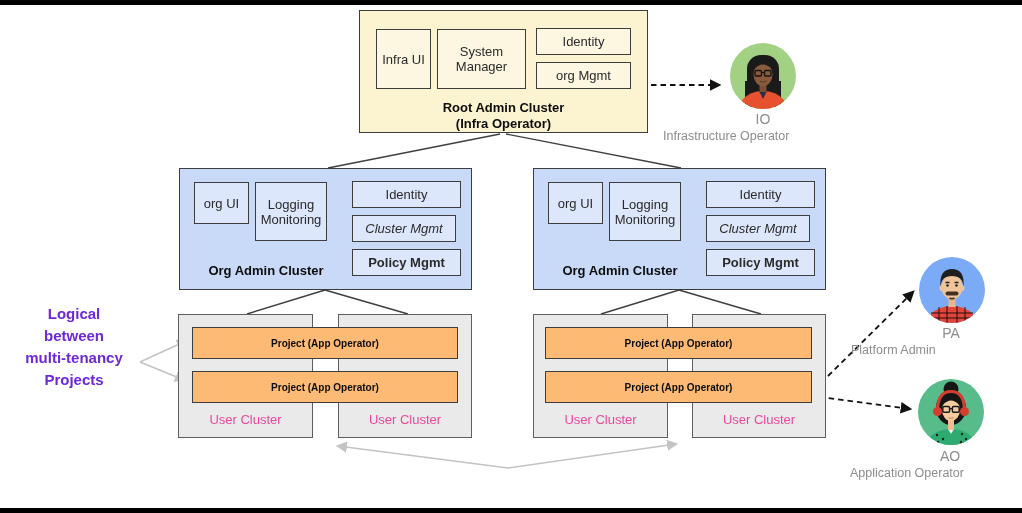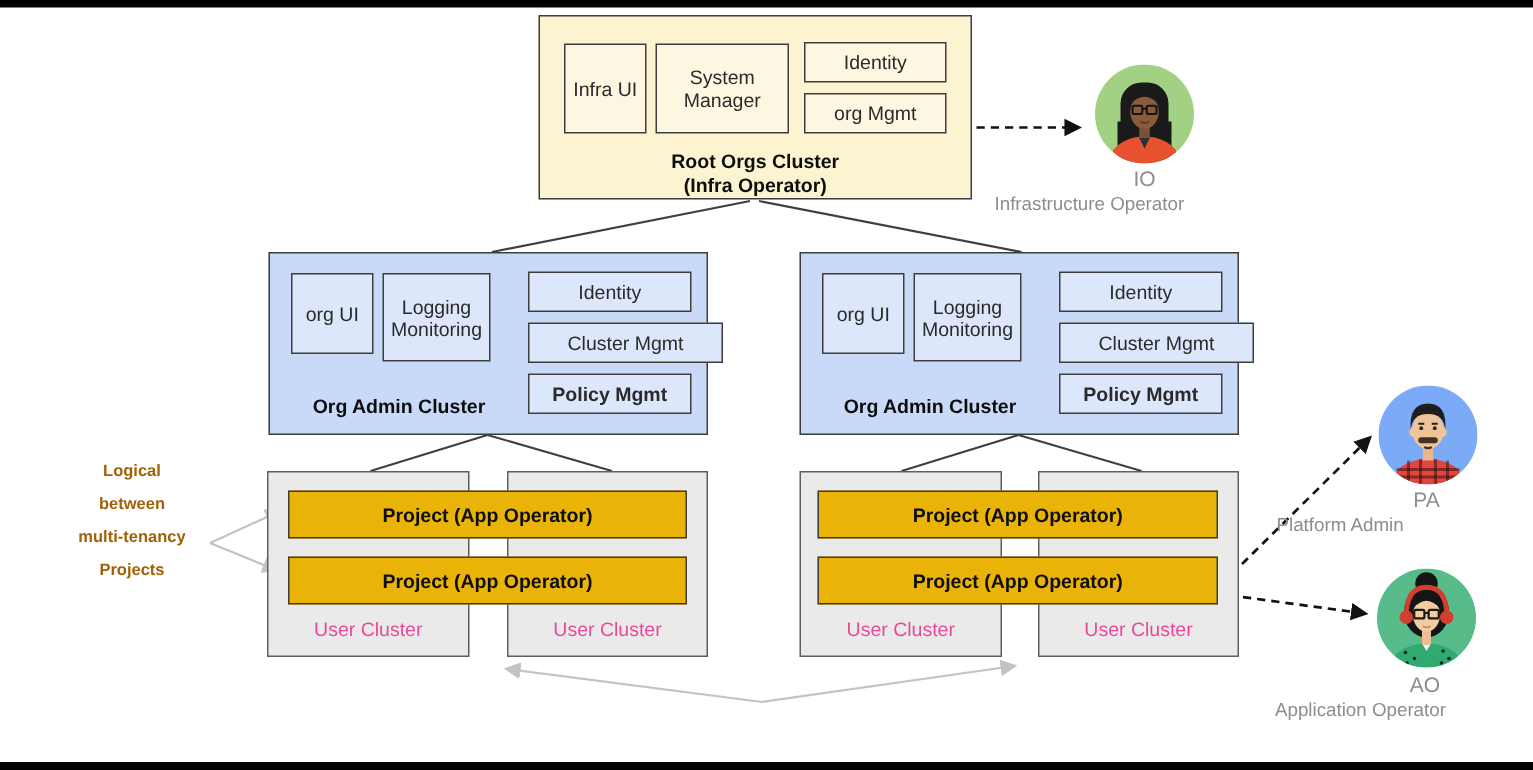--- a/index.html
+++ b/index.html
@@ -104,7 +104,7 @@
     <div class="comp root-c3">Identity</div>
     <div class="comp root-c4">org Mgmt</div>
     <div class="cluster-title root-title">
-      <div>Root Orgs Cluster</div>
+      <div>Root Admin Cluster</div>
       <div>(Infra Operator)</div>
     </div>
   </div>

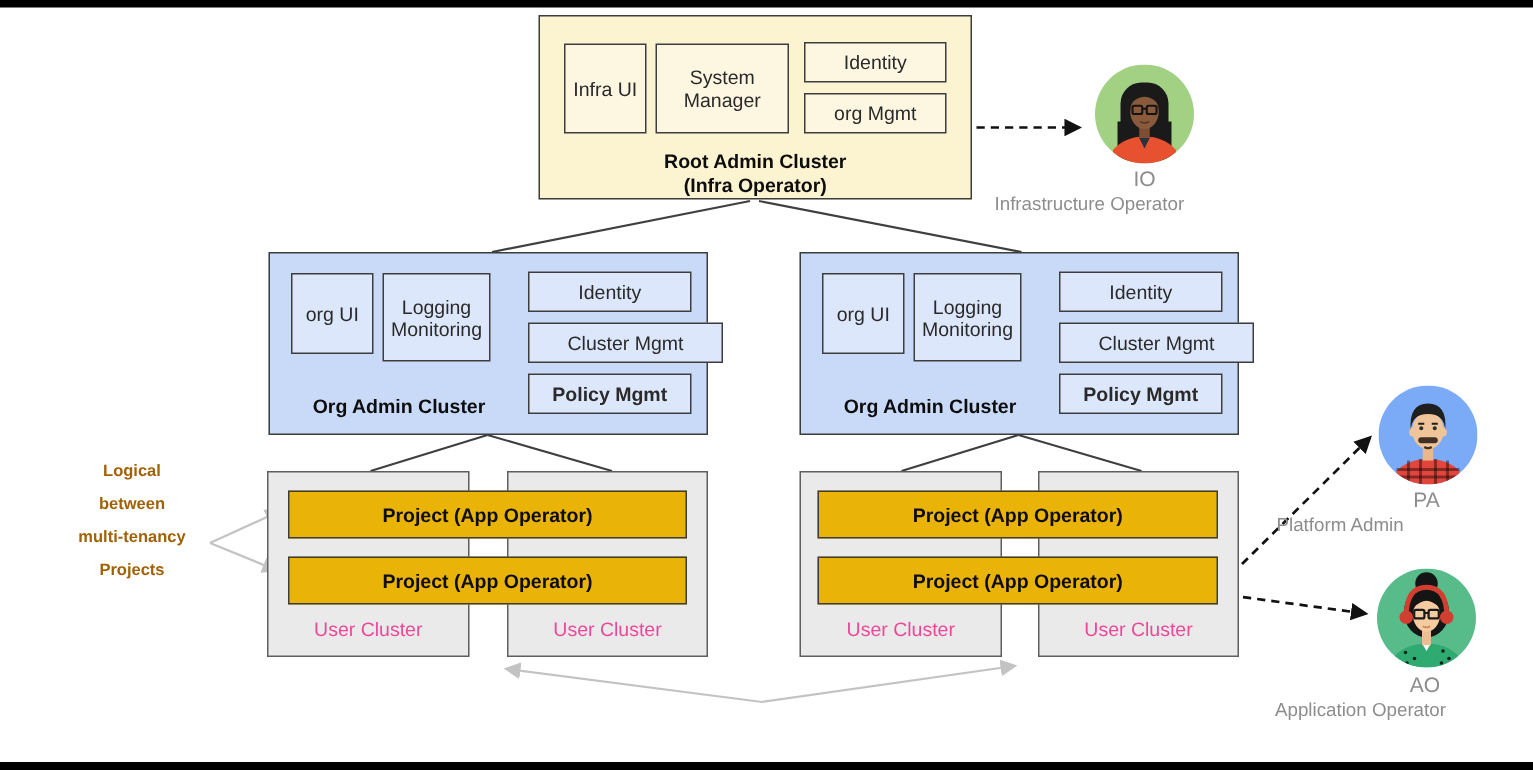--- a/index.html
+++ b/index.html
@@ -26,7 +26,7 @@
   .root-c3{left:176px;top:17px;width:95px;height:27px;}
   .root-c4{left:176px;top:51px;width:95px;height:27px;}
 
-  .org-c1{left:14px;top:13px;width:55px;height:54px;text-align:right;}
+  .org-c1{left:14px;top:13px;width:55px;height:42px;text-align:right;}
   .org-c2{left:75px;top:13px;width:72px;height:59px;}
   .org-c3{left:172px;top:12px;width:109px;height:27px;}
   .org-c4{left:172px;top:46px;width:130px;height:27px;}

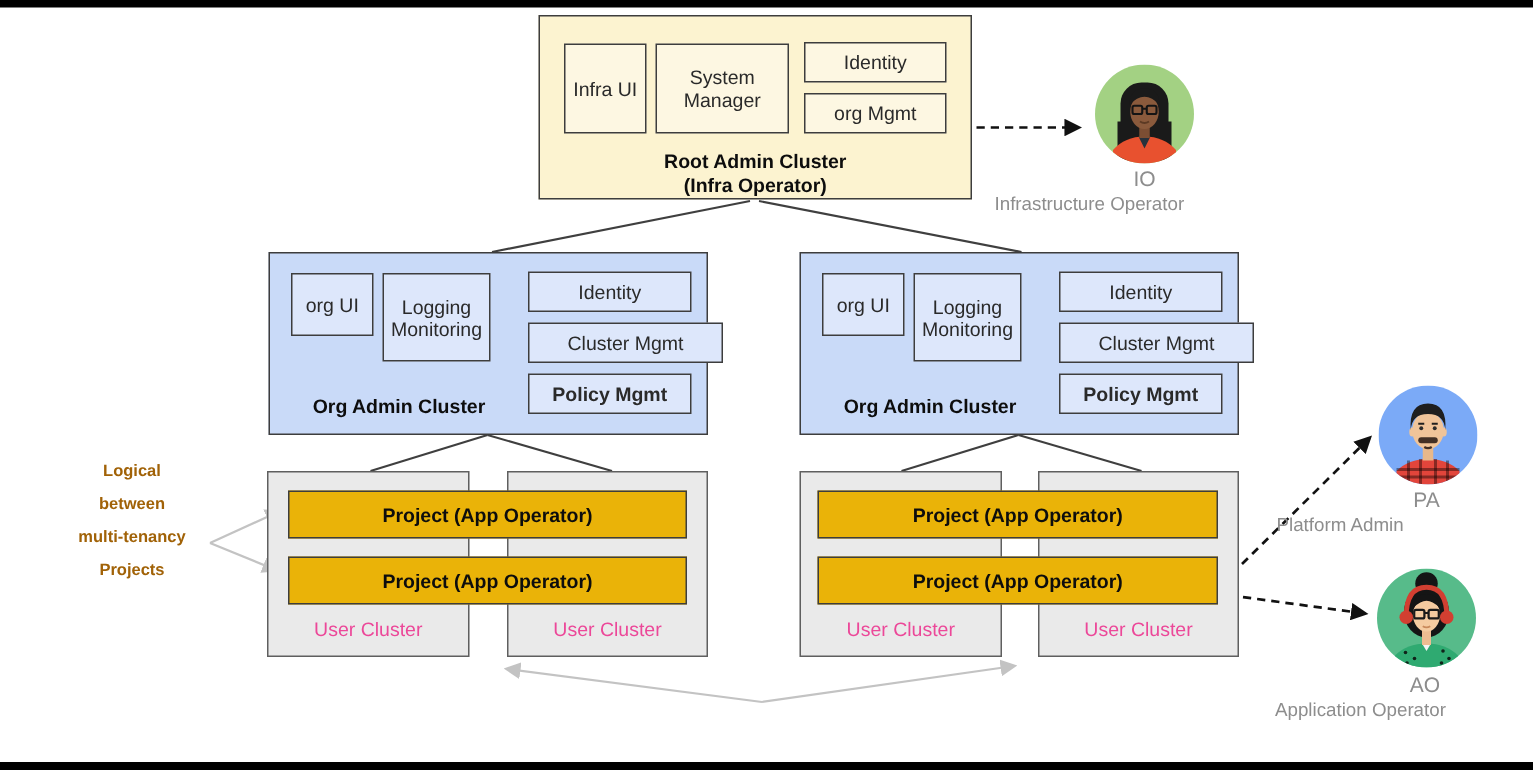--- a/index.html
+++ b/index.html
@@ -29,7 +29,7 @@
   .org-c1{left:14px;top:13px;width:55px;height:42px;text-align:right;}
   .org-c2{left:75px;top:13px;width:72px;height:59px;}
   .org-c3{left:172px;top:12px;width:109px;height:27px;}
-  .org-c4{left:172px;top:46px;width:130px;height:27px;}
+  .org-c4{left:172px;top:46px;width:104px;height:27px;font-style:italic;}
   .org-c5{left:172px;top:80px;width:109px;height:27px;font-weight:bold;}
 
   .cluster-title{position:absolute;font-weight:bold;font-size:13px;line-height:16px;

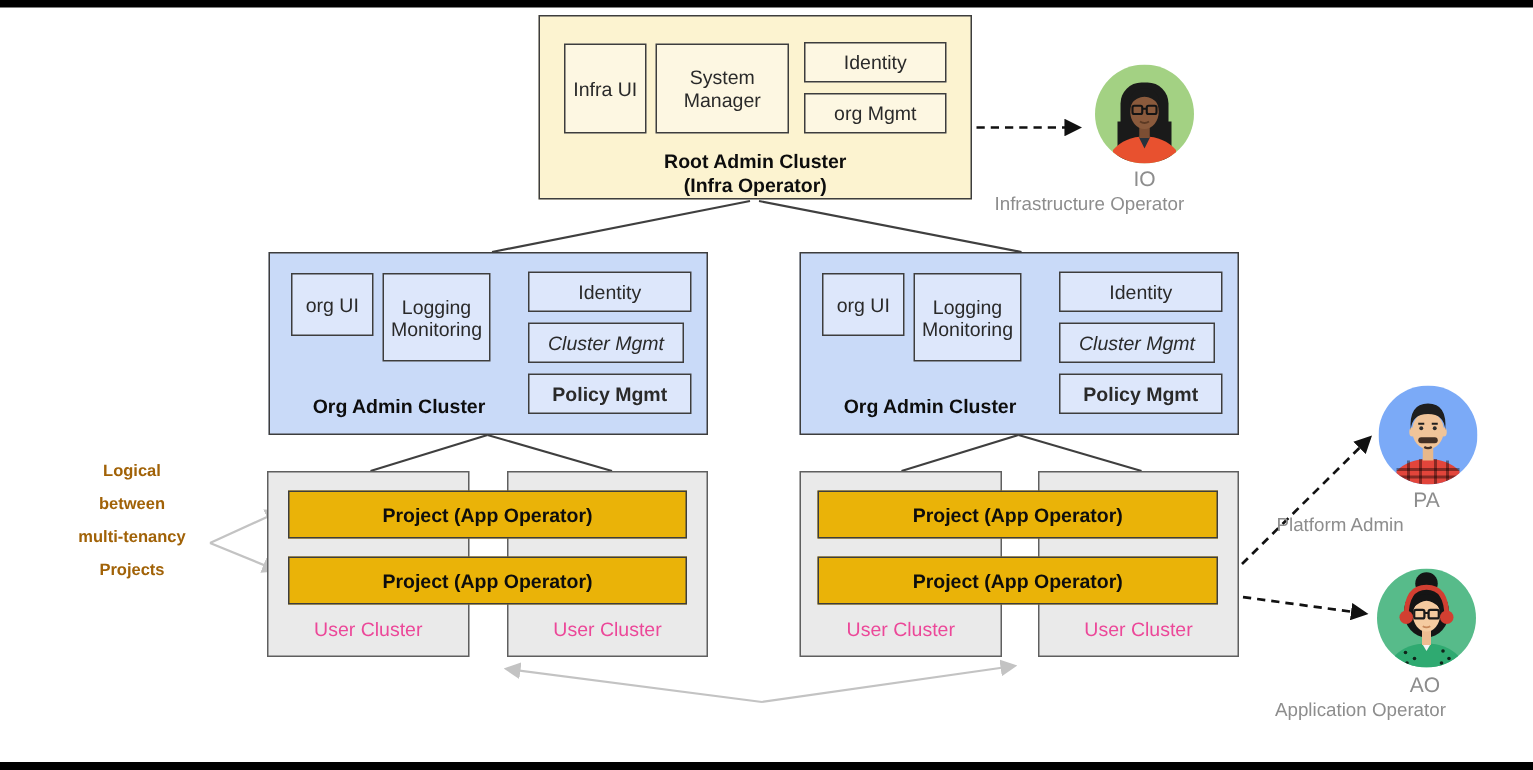--- a/index.html
+++ b/index.html
@@ -53,8 +53,8 @@
   .pb-r1{top:327px;} .pb-r2{top:371px;}
 
   
-  .left-annotation{position:absolute;left:18px;top:303px;width:140px;text-align:center;
-                   font-weight:bold;font-size:11px;line-height:22px;color:#a16207;}
+  .left-annotation{position:absolute;left:4px;top:303px;width:140px;text-align:center;
+                   font-weight:bold;font-size:15px;line-height:22px;color:#6d28d9;}
   .bottom-annotation{position:absolute;left:208px;top:483px;width:600px;text-align:center;
                      font-weight:bold;font-size:15.5px;color:#111;}
 

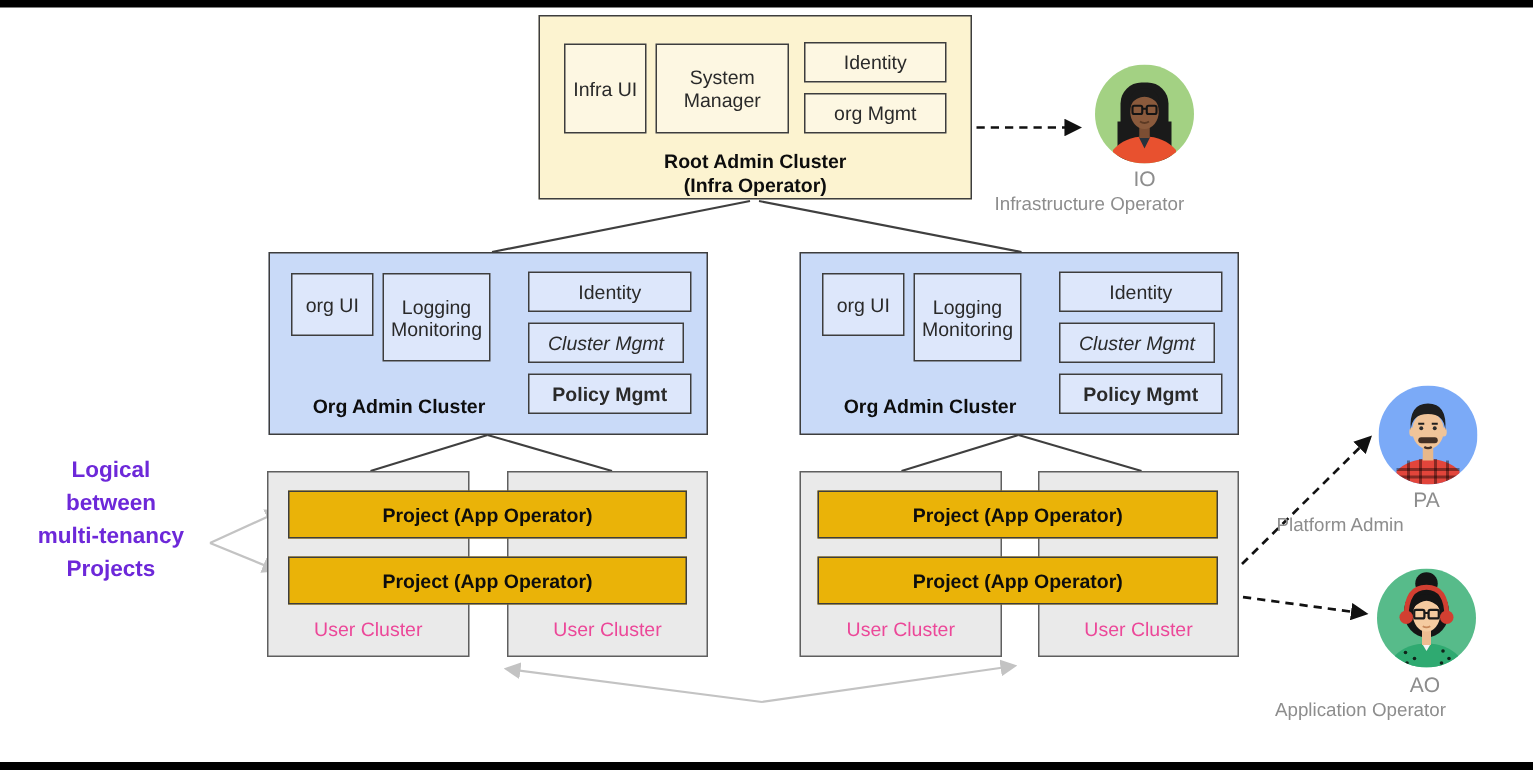--- a/index.html
+++ b/index.html
@@ -46,9 +46,9 @@
   .ul1a{left:178px;width:135px;} .ul1b{left:338px;width:134px;}
   .ul2a{left:533px;width:135px;} .ul2b{left:692px;width:134px;}
 
-  .project-bar{position:absolute;height:32px;background:#eab308;border:1.5px solid #3d3d3d;
+  .project-bar{position:absolute;height:32px;background:#fdba74;border:1.5px solid #3d3d3d;
                box-sizing:border-box;display:flex;align-items:center;justify-content:center;
-               font-weight:bold;font-size:13px;color:#0d0d0d;}
+               font-weight:bold;font-size:10px;color:#0d0d0d;}
   .pb-g1{left:192px;width:266px;} .pb-g2{left:545px;width:267px;}
   .pb-r1{top:327px;} .pb-r2{top:371px;}
 

